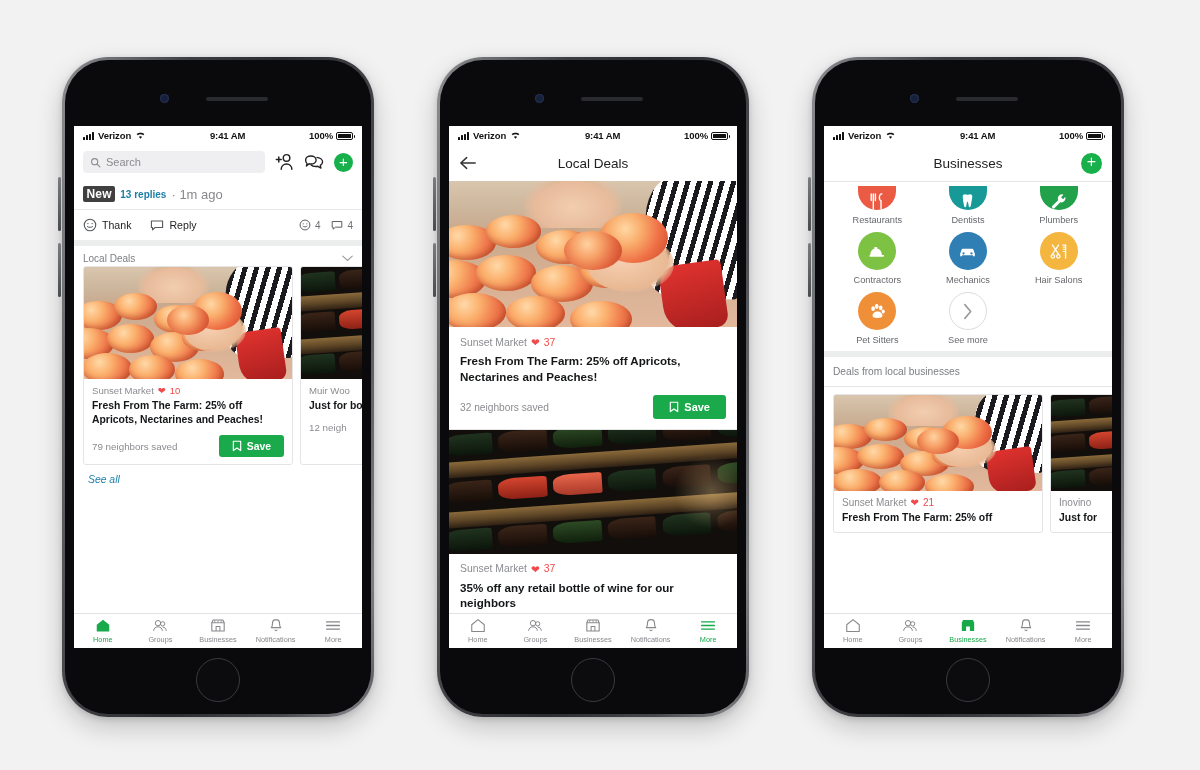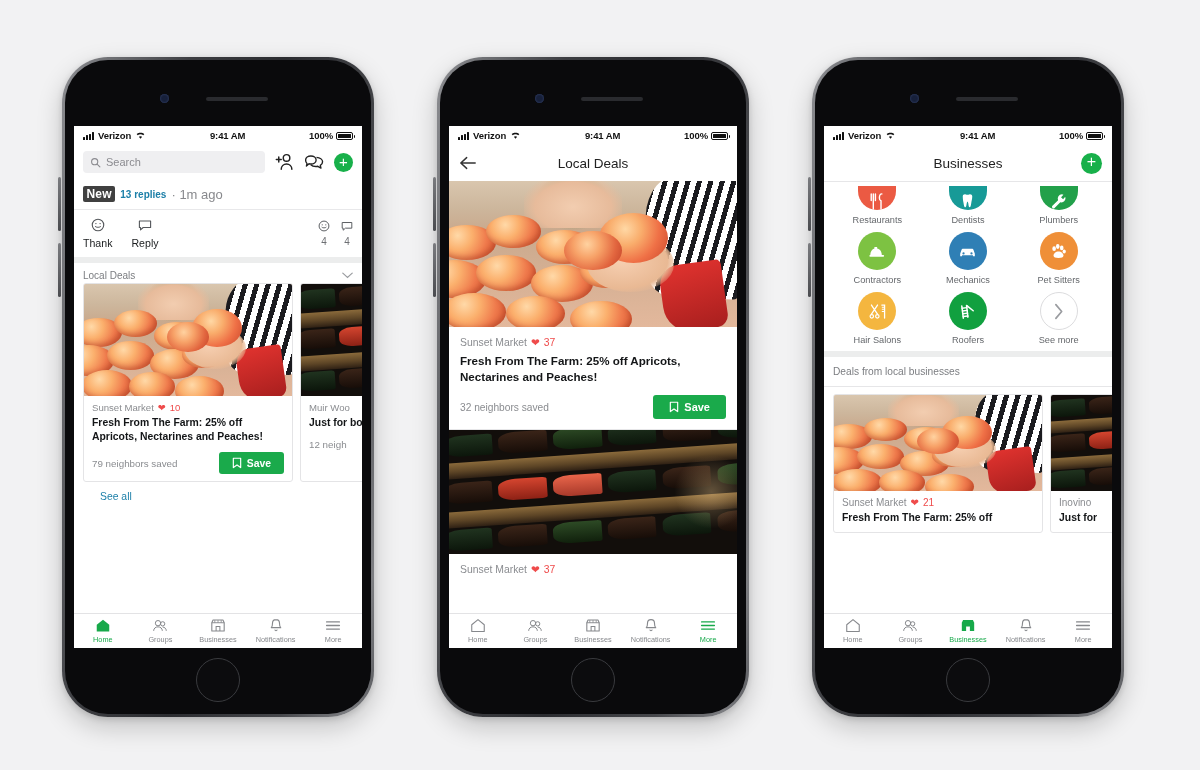--- a/index.html
+++ b/index.html
@@ -133,7 +133,7 @@
     border-top:1px solid #e8e8ea; margin-top:7px;
     font-size:10.6px; color:#1b1d1f;
   }
-  .act { display:flex; align-items:center; gap:5px; margin-right:19px;flex-direction:column; }
+  .act { display:flex; align-items:center; gap:5px; margin-right:19px; }
   .act-ico { width:14px; height:14px; color:#55585c; }
   .counts { margin-left:auto; display:flex; align-items:center; gap:11px; color:#6d6f73; font-size:10px;}
   .counts .act-ico{width:12px;height:12px;}

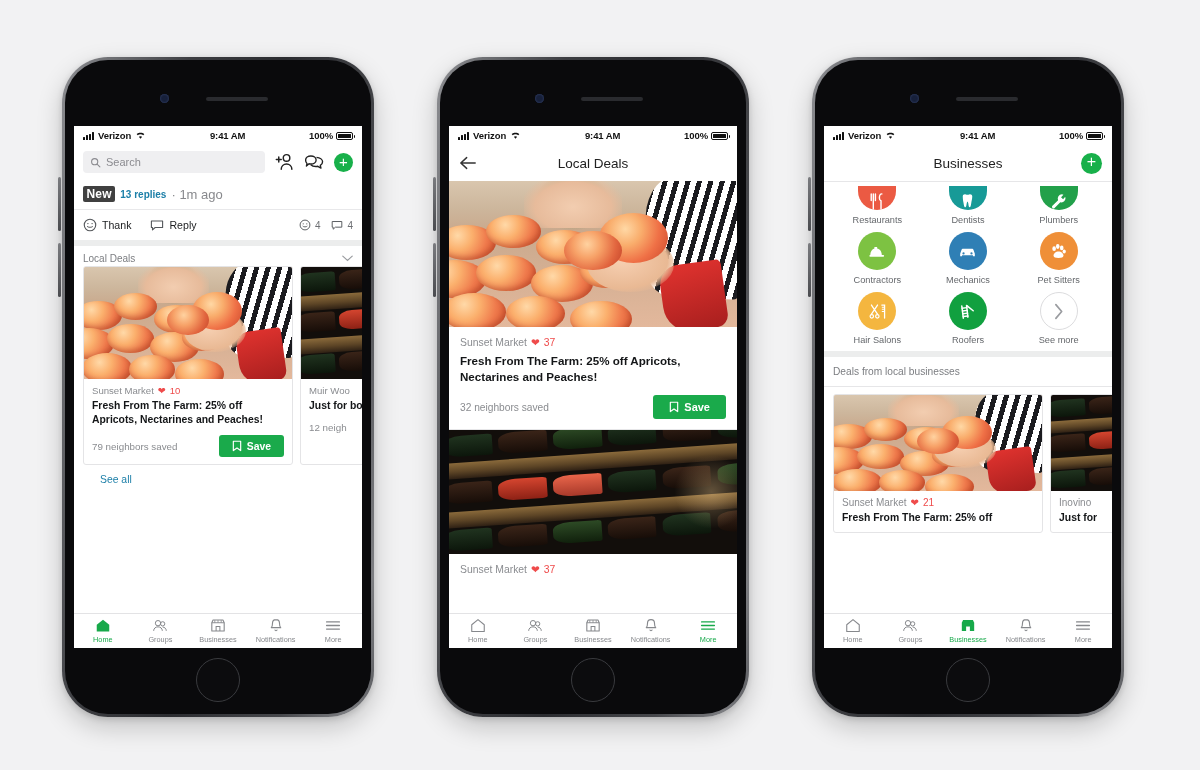--- a/index.html
+++ b/index.html
@@ -777,6 +777,19 @@
             <span class="cat-lbl">Mechanics</span>
           </div>
           <div class="cat">
+            <div class="cat-circle" style="background:#f4b63f">
+              <svg viewBox="0 0 22 20">
+                  <path d="M4 2.5 11 13M11 2.5 4 13" stroke="#fff" stroke-width="1.5" fill="none" stroke-linecap="round"></path>
+                  <circle cx="4.4" cy="15.6" r="2" fill="none" stroke="#fff" stroke-width="1.4"></circle>
+                  <circle cx="10.8" cy="15.6" r="2" fill="none" stroke="#fff" stroke-width="1.4"></circle>
+                  <path d="M16 2.5h3.2v15" stroke="#fff" stroke-width="1.5" fill="none" stroke-linecap="round"></path>
+                  <path d="M16 5h3.2M16 7.5h3.2M16 10h3.2" stroke="#fff" stroke-width="1.2"></path>
+                </svg>
+            </div>
+            <span class="cat-lbl">Hair Salons</span>
+          </div>
+
+          <div class="cat">
             <div class="cat-circle" style="background:#ef8f38">
               <svg viewBox="0 0 20 20">
                   <ellipse cx="5.4" cy="7" rx="1.9" ry="2.5" fill="#fff"></ellipse>
@@ -787,19 +800,6 @@
                 </svg>
             </div>
             <span class="cat-lbl">Pet Sitters</span>
-          </div>
-
-          <div class="cat">
-            <div class="cat-circle" style="background:#f4b63f">
-              <svg viewBox="0 0 22 20">
-                  <path d="M4 2.5 11 13M11 2.5 4 13" stroke="#fff" stroke-width="1.5" fill="none" stroke-linecap="round"></path>
-                  <circle cx="4.4" cy="15.6" r="2" fill="none" stroke="#fff" stroke-width="1.4"></circle>
-                  <circle cx="10.8" cy="15.6" r="2" fill="none" stroke="#fff" stroke-width="1.4"></circle>
-                  <path d="M16 2.5h3.2v15" stroke="#fff" stroke-width="1.5" fill="none" stroke-linecap="round"></path>
-                  <path d="M16 5h3.2M16 7.5h3.2M16 10h3.2" stroke="#fff" stroke-width="1.2"></path>
-                </svg>
-            </div>
-            <span class="cat-lbl">Hair Salons</span>
           </div>
           <div class="cat">
             <div class="cat-circle" style="background:#11a03f">

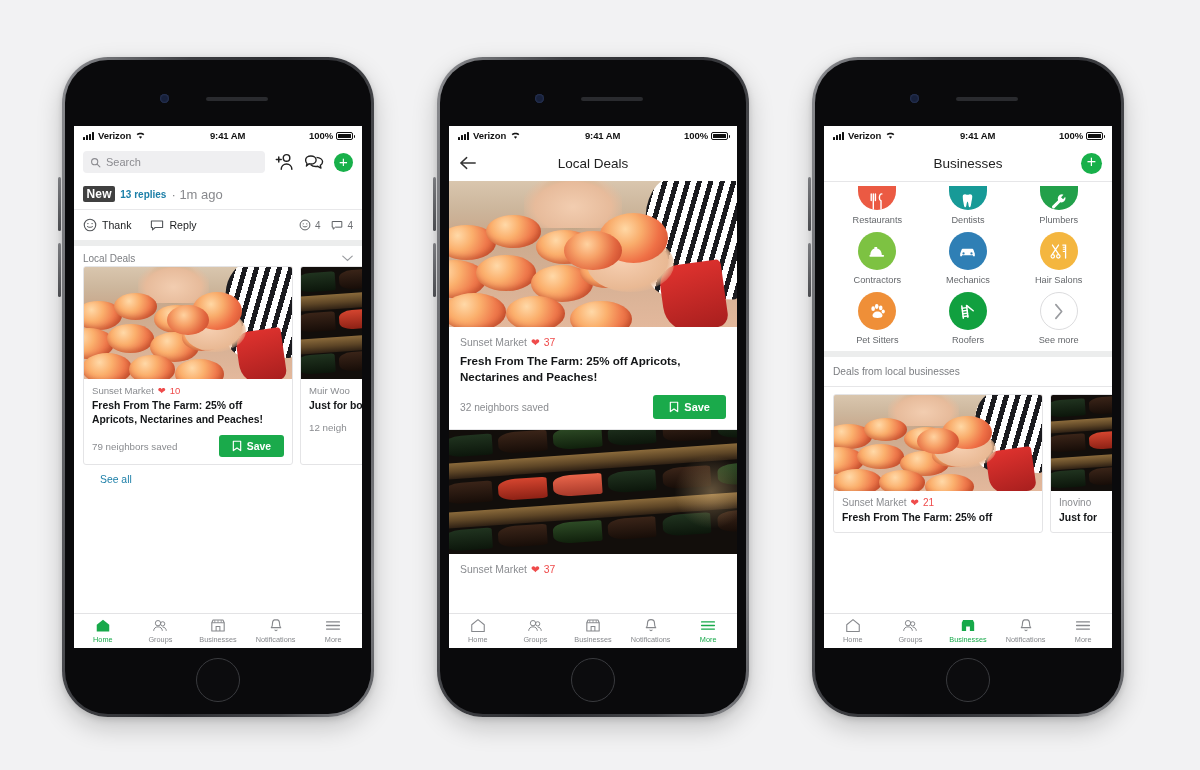--- a/index.html
+++ b/index.html
@@ -802,16 +802,6 @@
             <span class="cat-lbl">Pet Sitters</span>
           </div>
           <div class="cat">
-            <div class="cat-circle" style="background:#11a03f">
-              <svg viewBox="0 0 20 20">
-                  <path d="M5.6 17 4 4.2M10.4 16 9 3.6" stroke="#fff" stroke-width="1.6" stroke-linecap="round" fill="none"></path>
-                  <path d="M4.3 6.6l5-0.6M4.7 9.5l5-.6M5.1 12.4l5-.6M5.5 15.3l5-.6" stroke="#fff" stroke-width="1.4" stroke-linecap="round"></path>
-                  <path d="M9.6 4 16 9.2" stroke="#fff" stroke-width="1.6" stroke-linecap="round"></path>
-                </svg>
-            </div>
-            <span class="cat-lbl">Roofers</span>
-          </div>
-          <div class="cat">
             <div class="cat-circle outline">
               <svg viewBox="0 0 14 18">
                   <path d="M4.5 2.5 10 9l-5.5 6.5" fill="none" stroke="currentColor" stroke-width="1.6" stroke-linecap="round" stroke-linejoin="round"></path>

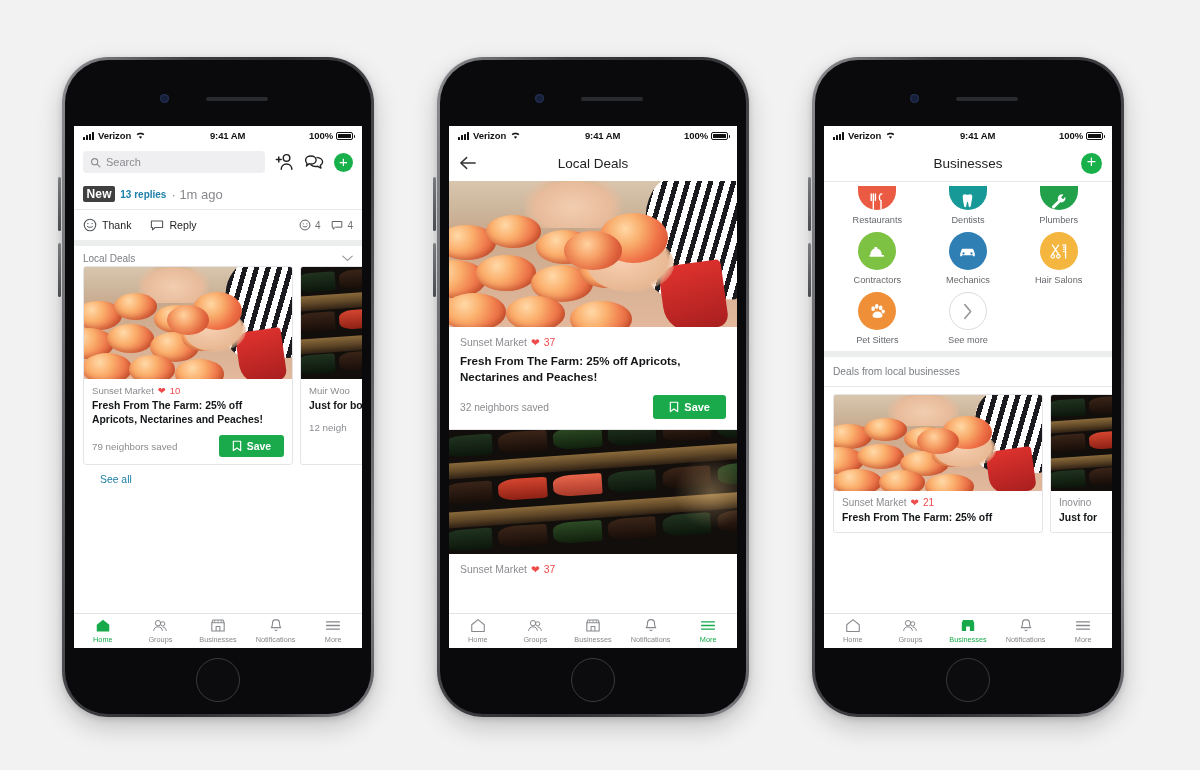--- a/index.html
+++ b/index.html
@@ -170,7 +170,7 @@
     padding:5px 13px; display:flex; align-items:center; gap:5px;
   }
   .bm { width:10px; height:12px; }
-  .see-all { font-size:10.4px; color:#1c7fa8; padding:9px 26px 8px; }
+  .see-all { font-size:10.4px; color:#1c7fa8; padding:9px 14px 8px;font-style:italic; }
 
   
   .tabbar {

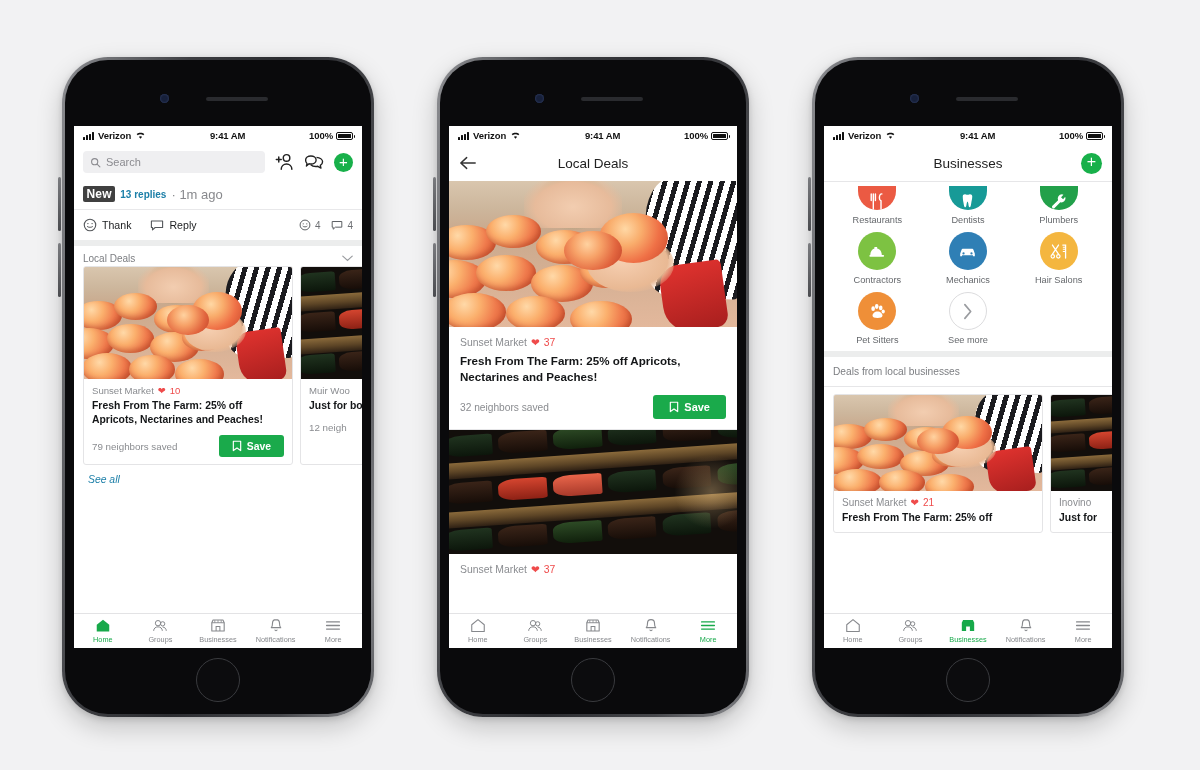--- a/index.html
+++ b/index.html
@@ -642,6 +642,7 @@
               <span class="heart" style="font-size:10.5px">❤</span>
               <span class="heart-n" style="font-size:10.4px">37</span>
             </div>
+            <div class="bigdeal-title">35% off any retail bottle of wine for our neighbors</div>
           </div>
         </div>
 

